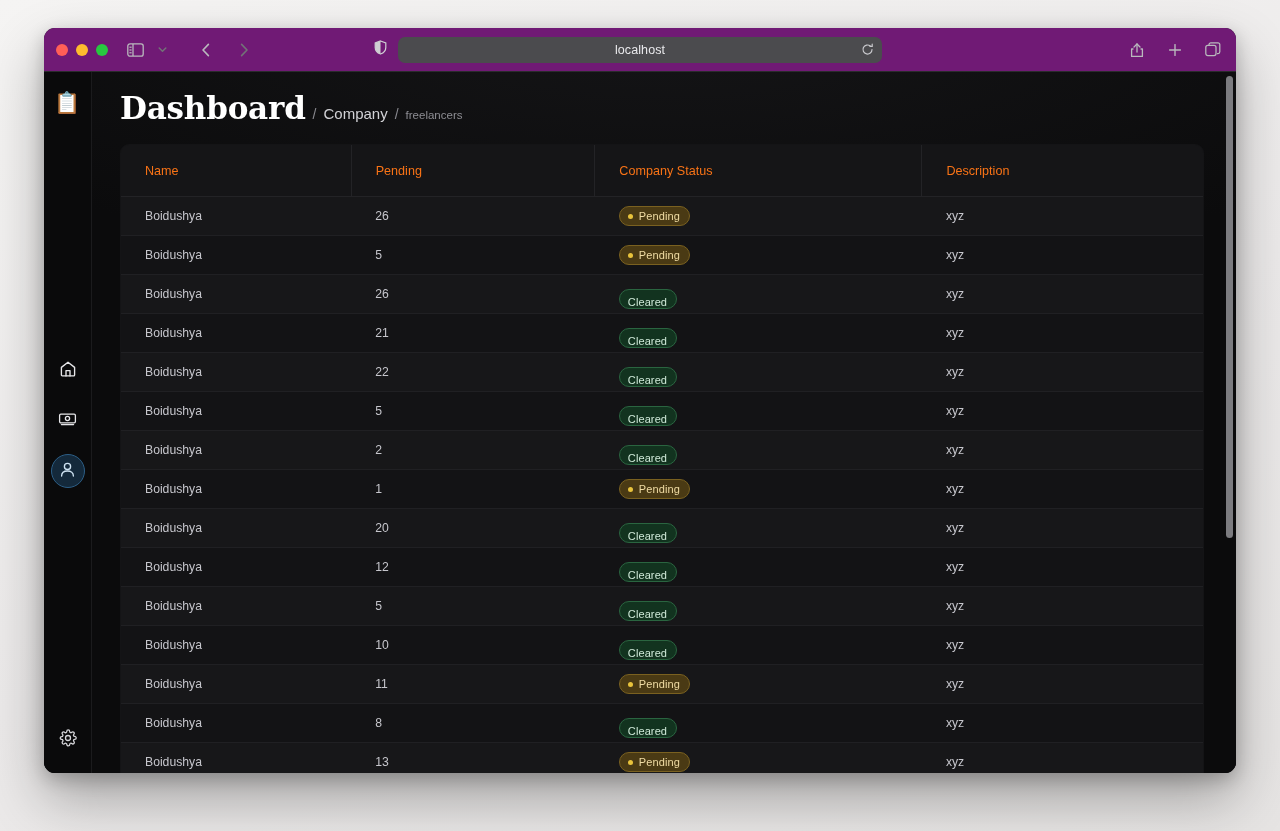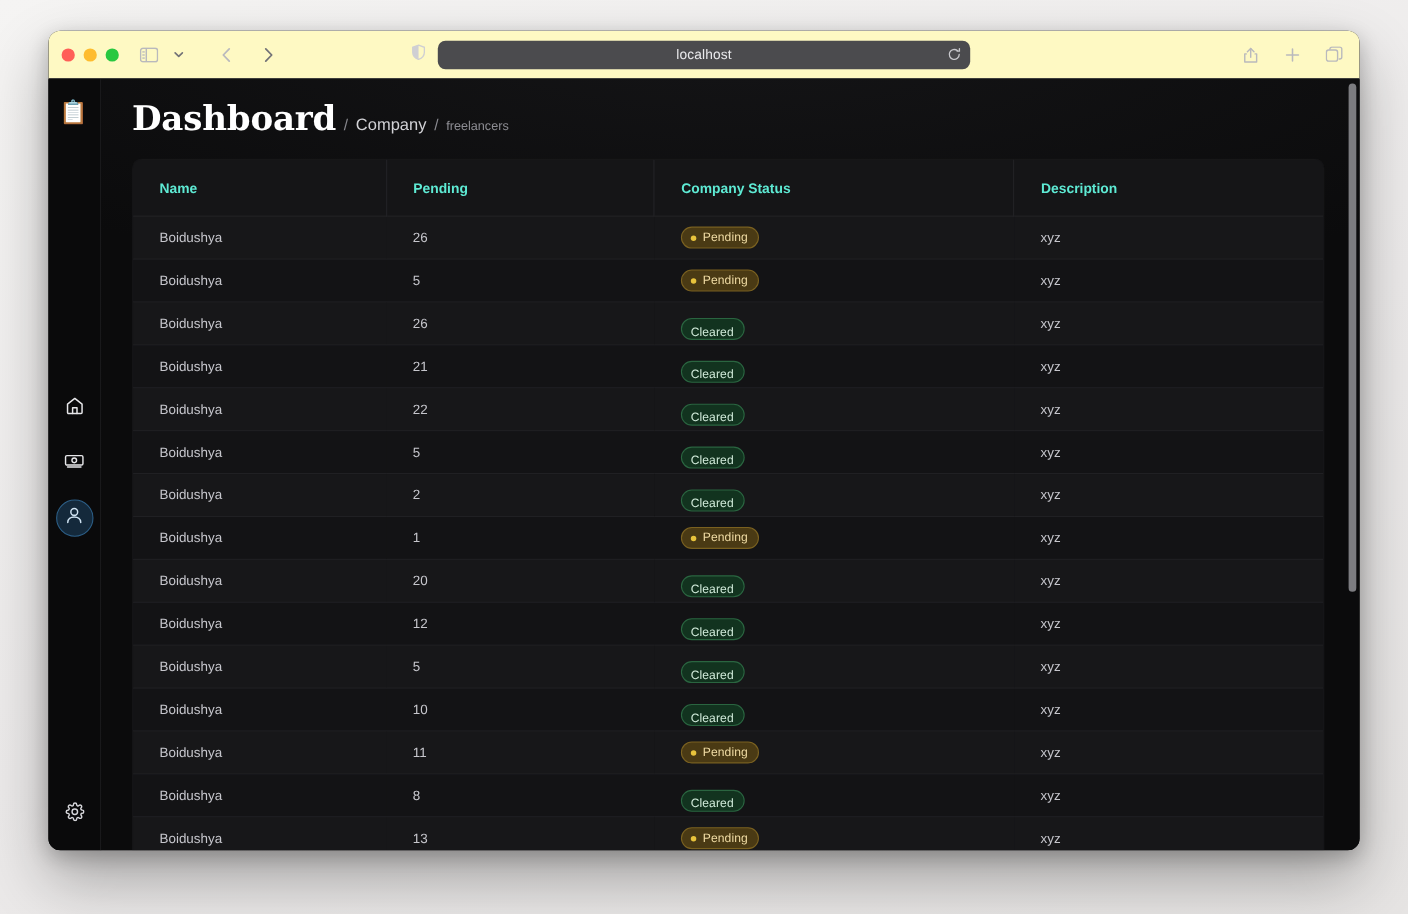--- a/index.html
+++ b/index.html
@@ -37,7 +37,7 @@
   #toolbar {
     position: relative;
     height: 44px;
-    background: #fef9c3;
+    background: #701a75;
     border-bottom: 1px solid #2b2b2d;
     display: flex;
     align-items: center;

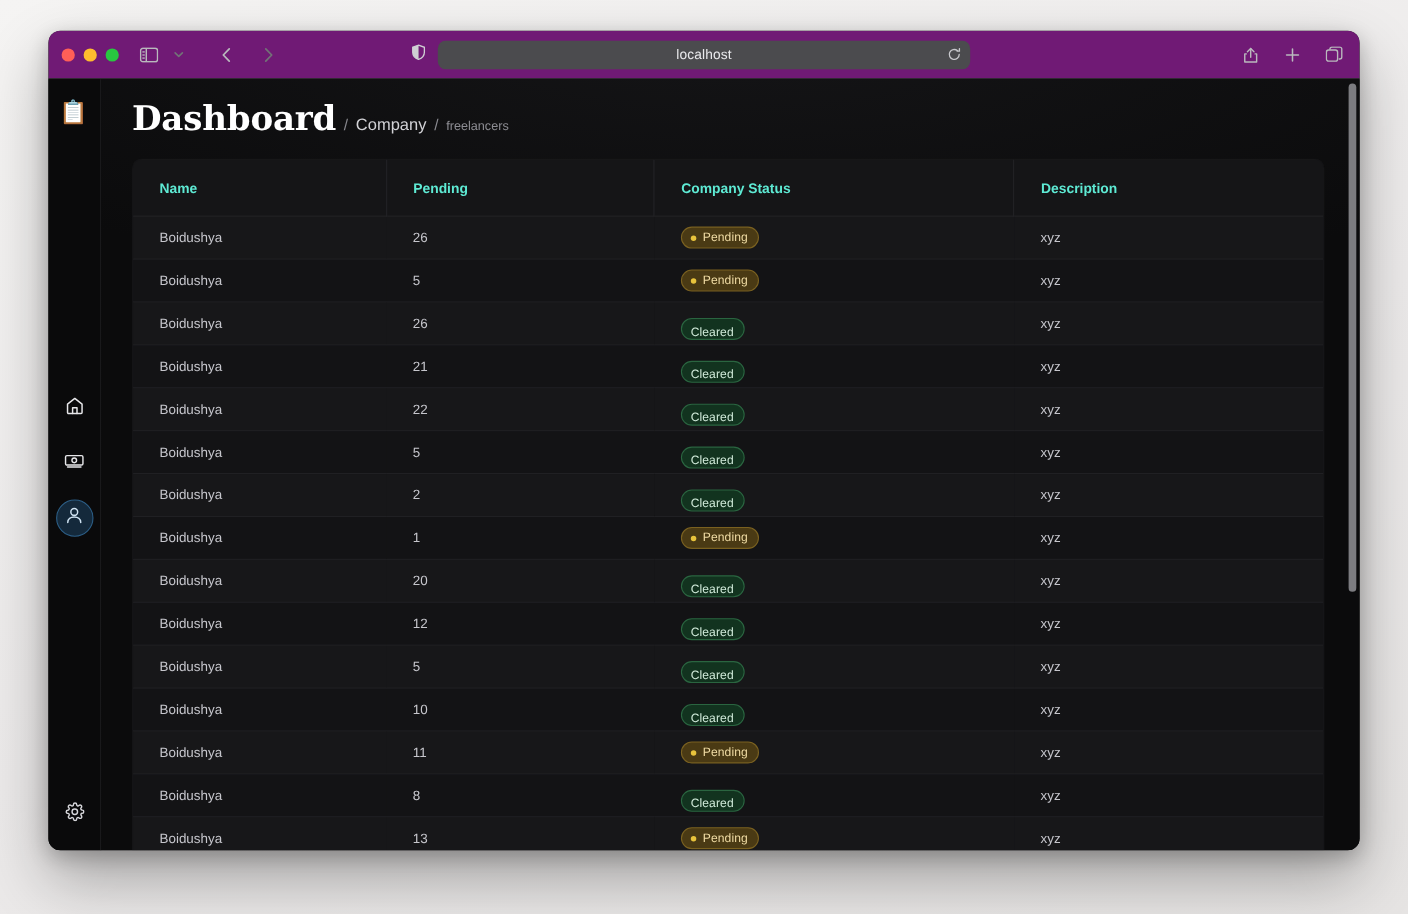--- a/index.html
+++ b/index.html
@@ -258,8 +258,8 @@
     height: 52px;
     text-align: left;
     font-size: 12.6px;
-    font-weight: 700;
-    color: #5eead4;
+    font-weight: 400;
+    color: #f97316;
     padding: 0 0 0 24px;
     background: #151517;
     border-bottom: 1px solid #232326;

